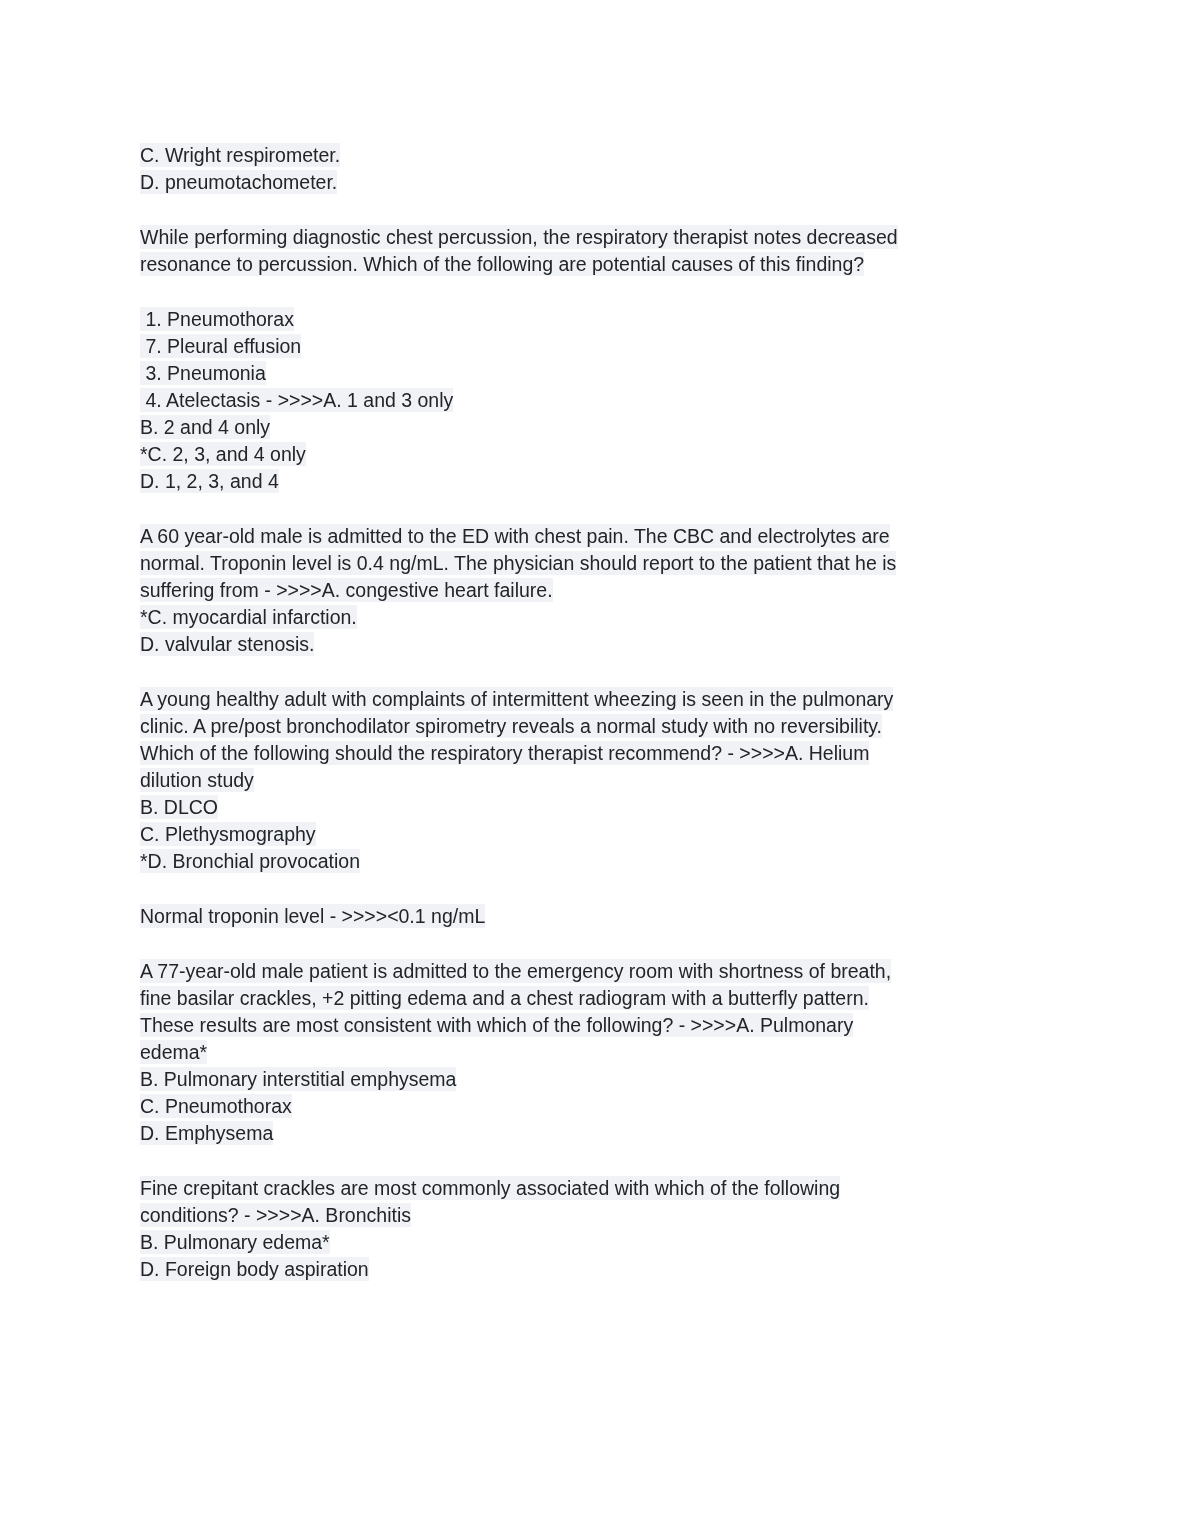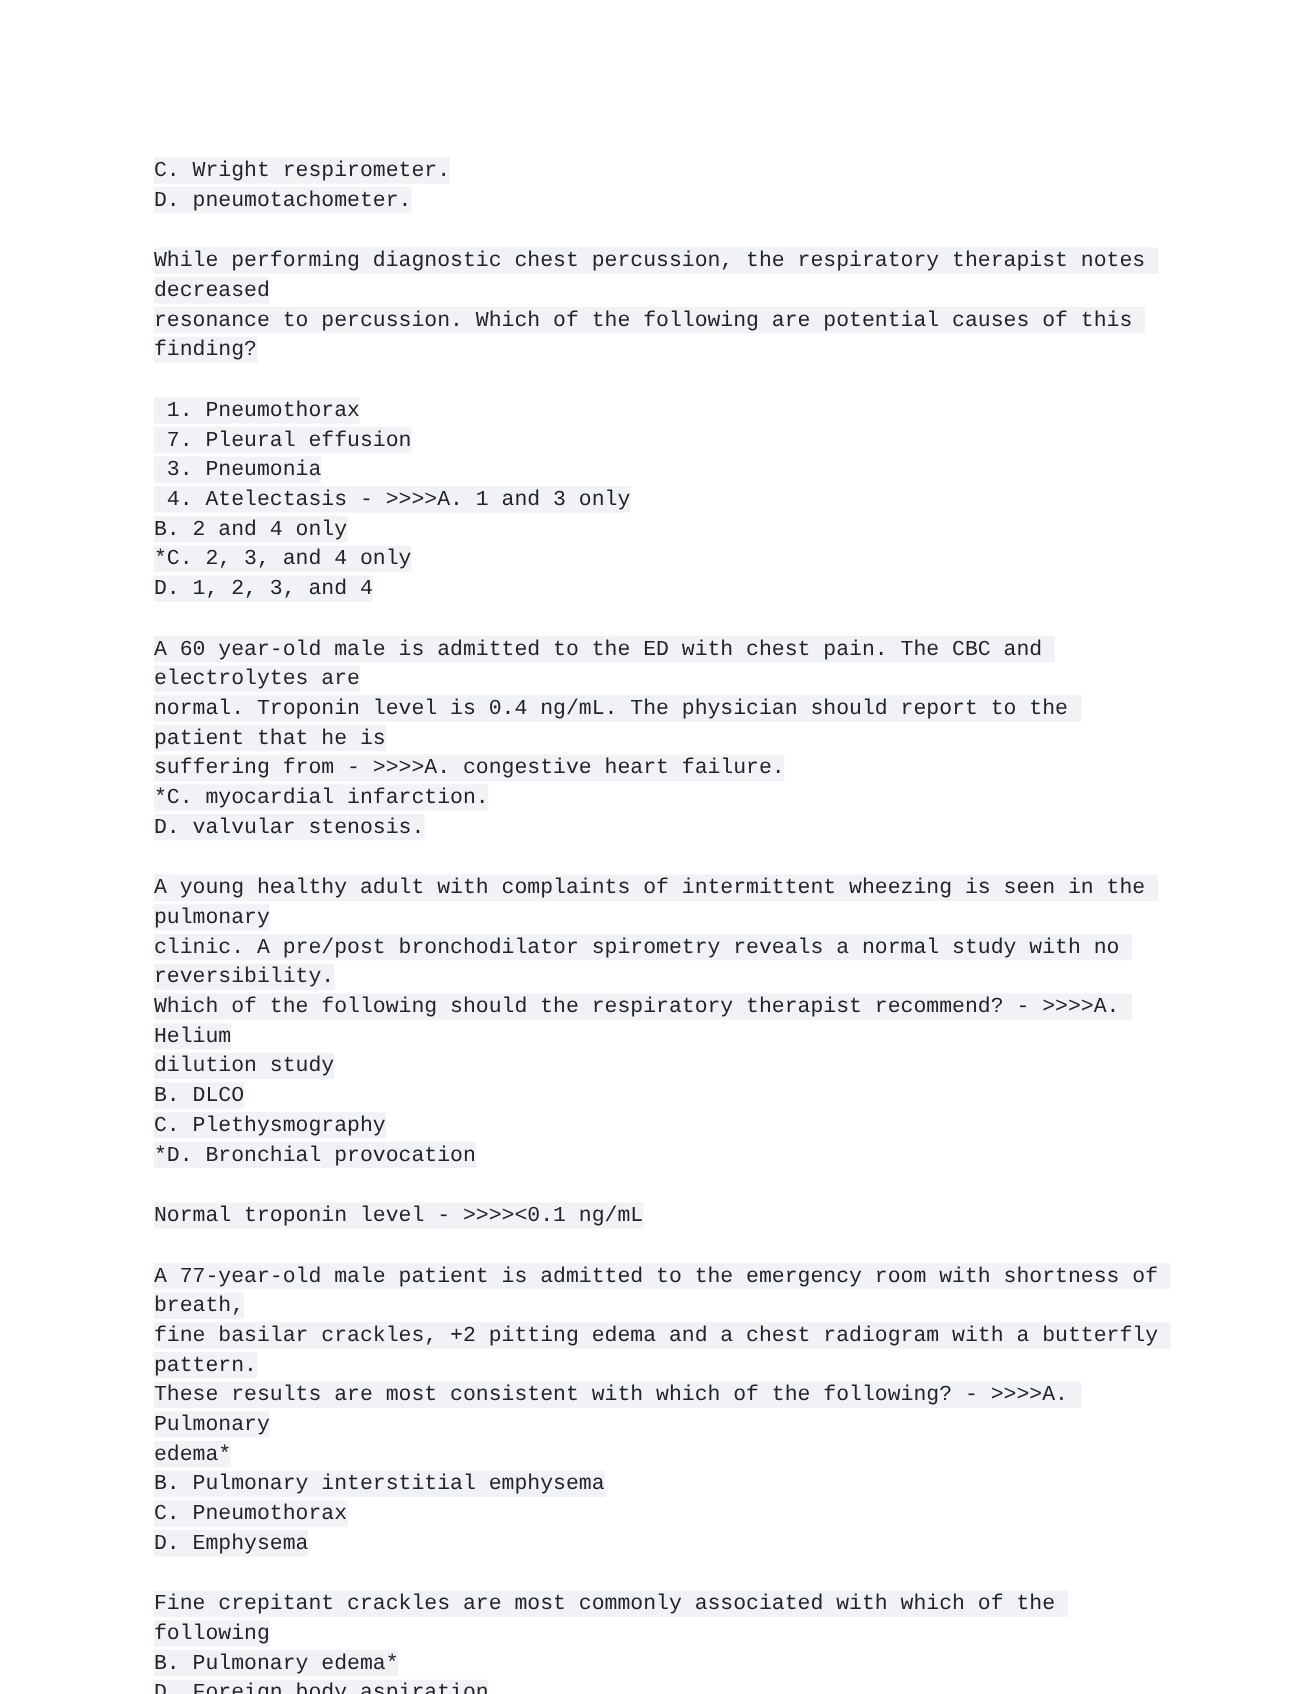--- a/index.html
+++ b/index.html
@@ -13,7 +13,7 @@
     height: 1540px;
     background: #ffffff;
     overflow: hidden;
-    font-family: Liberation Mono, monospace;
+    font-family: Liberation Sans, sans-serif;
   }
   .doc {
     position: absolute;

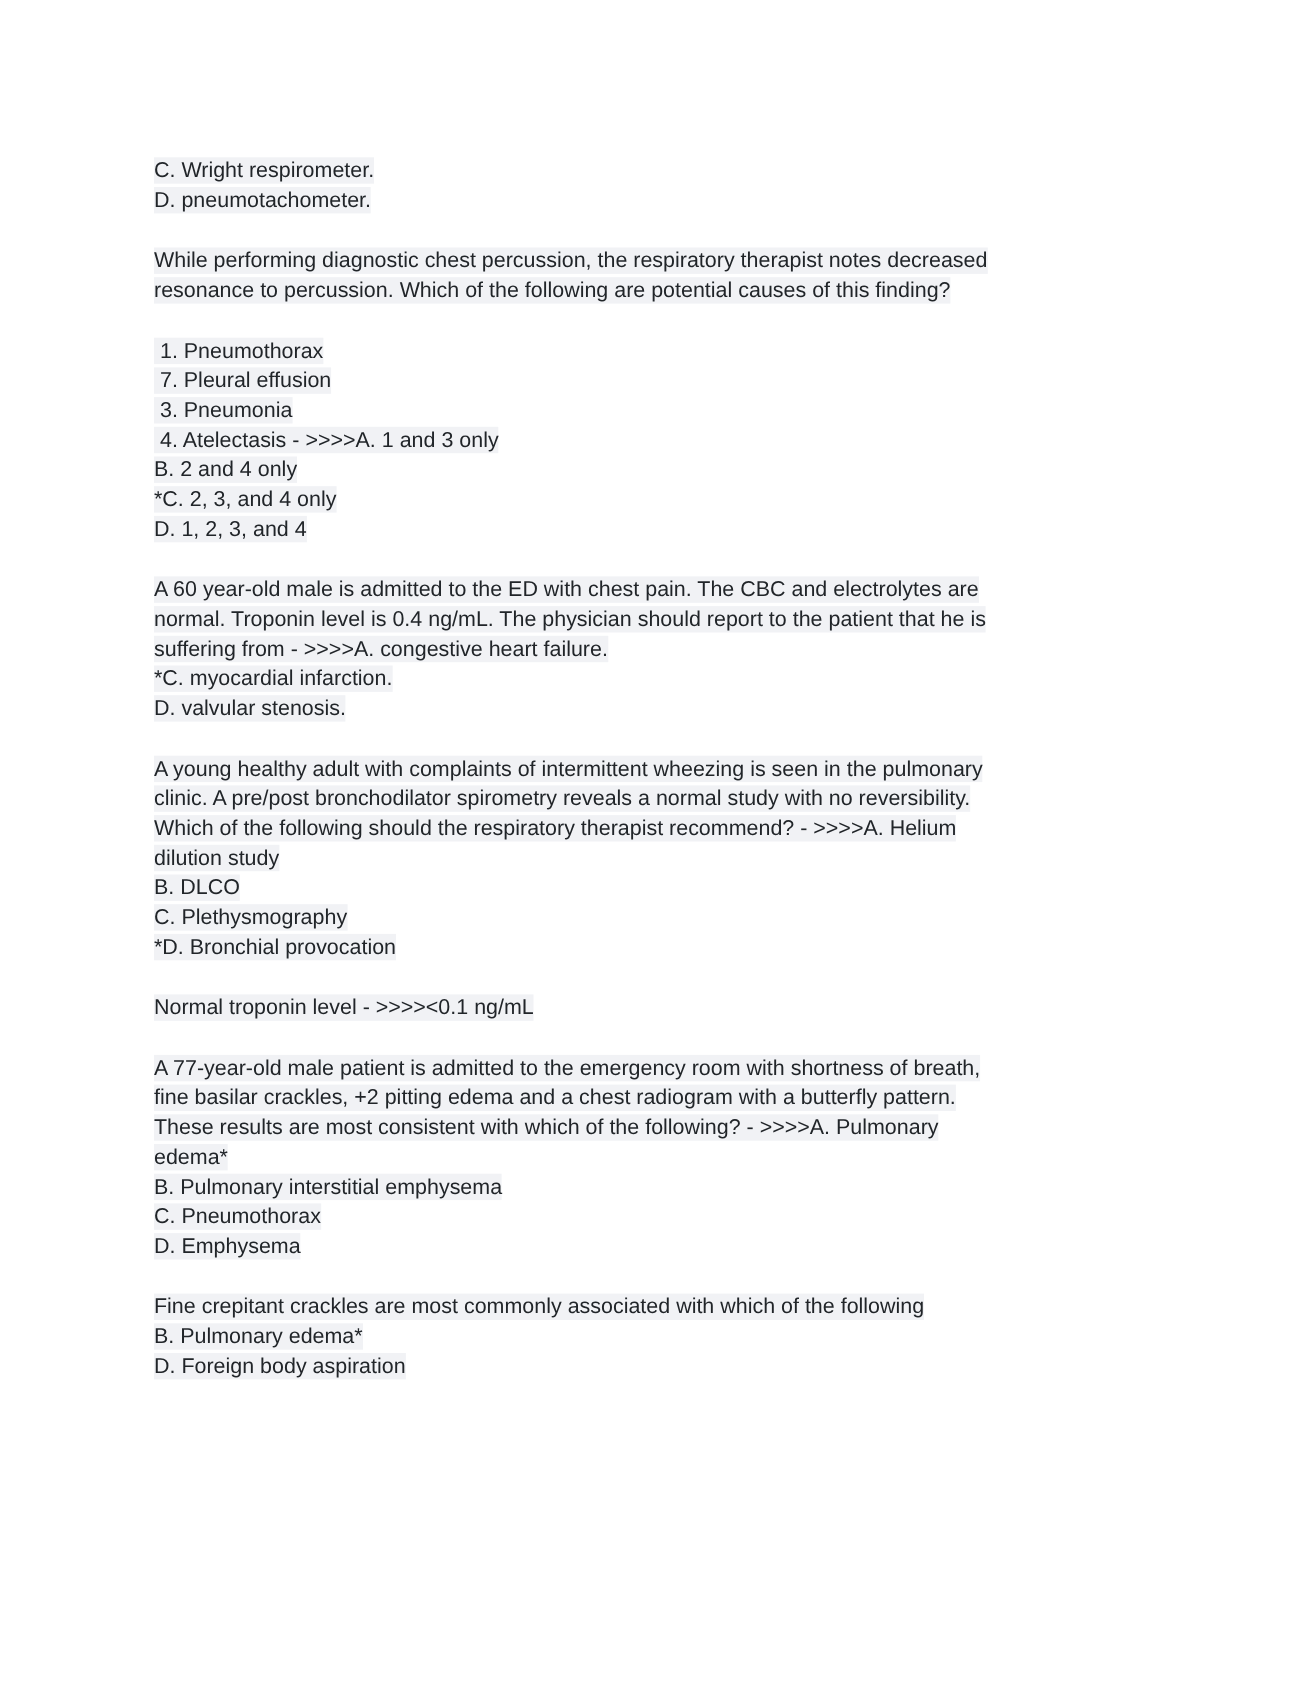--- a/index.html
+++ b/index.html
@@ -88,6 +88,7 @@
       </div>
       <div class="block">
         <div class="line"><span class="hl">Fine crepitant crackles are most commonly associated with which of the following</span></div>
+        <div class="line"><span class="hl">conditions? - &gt;&gt;&gt;&gt;A. Bronchitis</span></div>
         <div class="line"><span class="hl">B. Pulmonary edema*</span></div>
         <div class="line"><span class="hl">D. Foreign body aspiration</span></div>
       </div>

